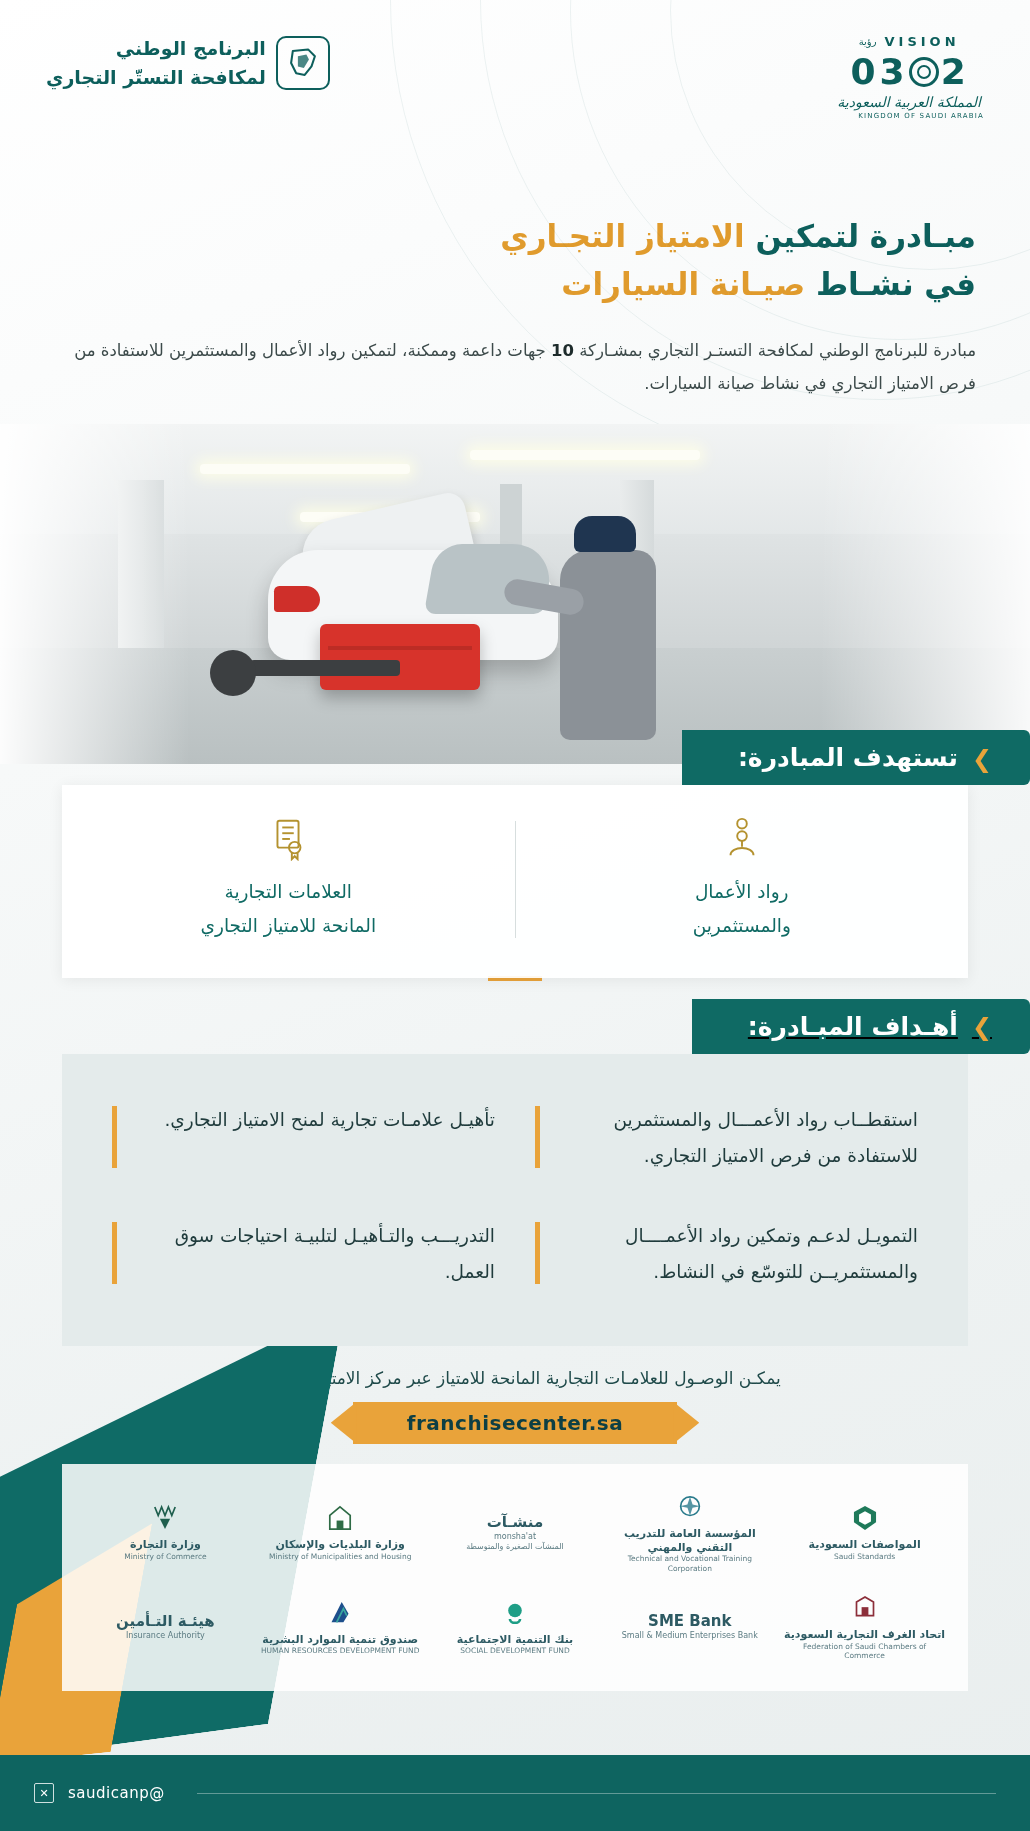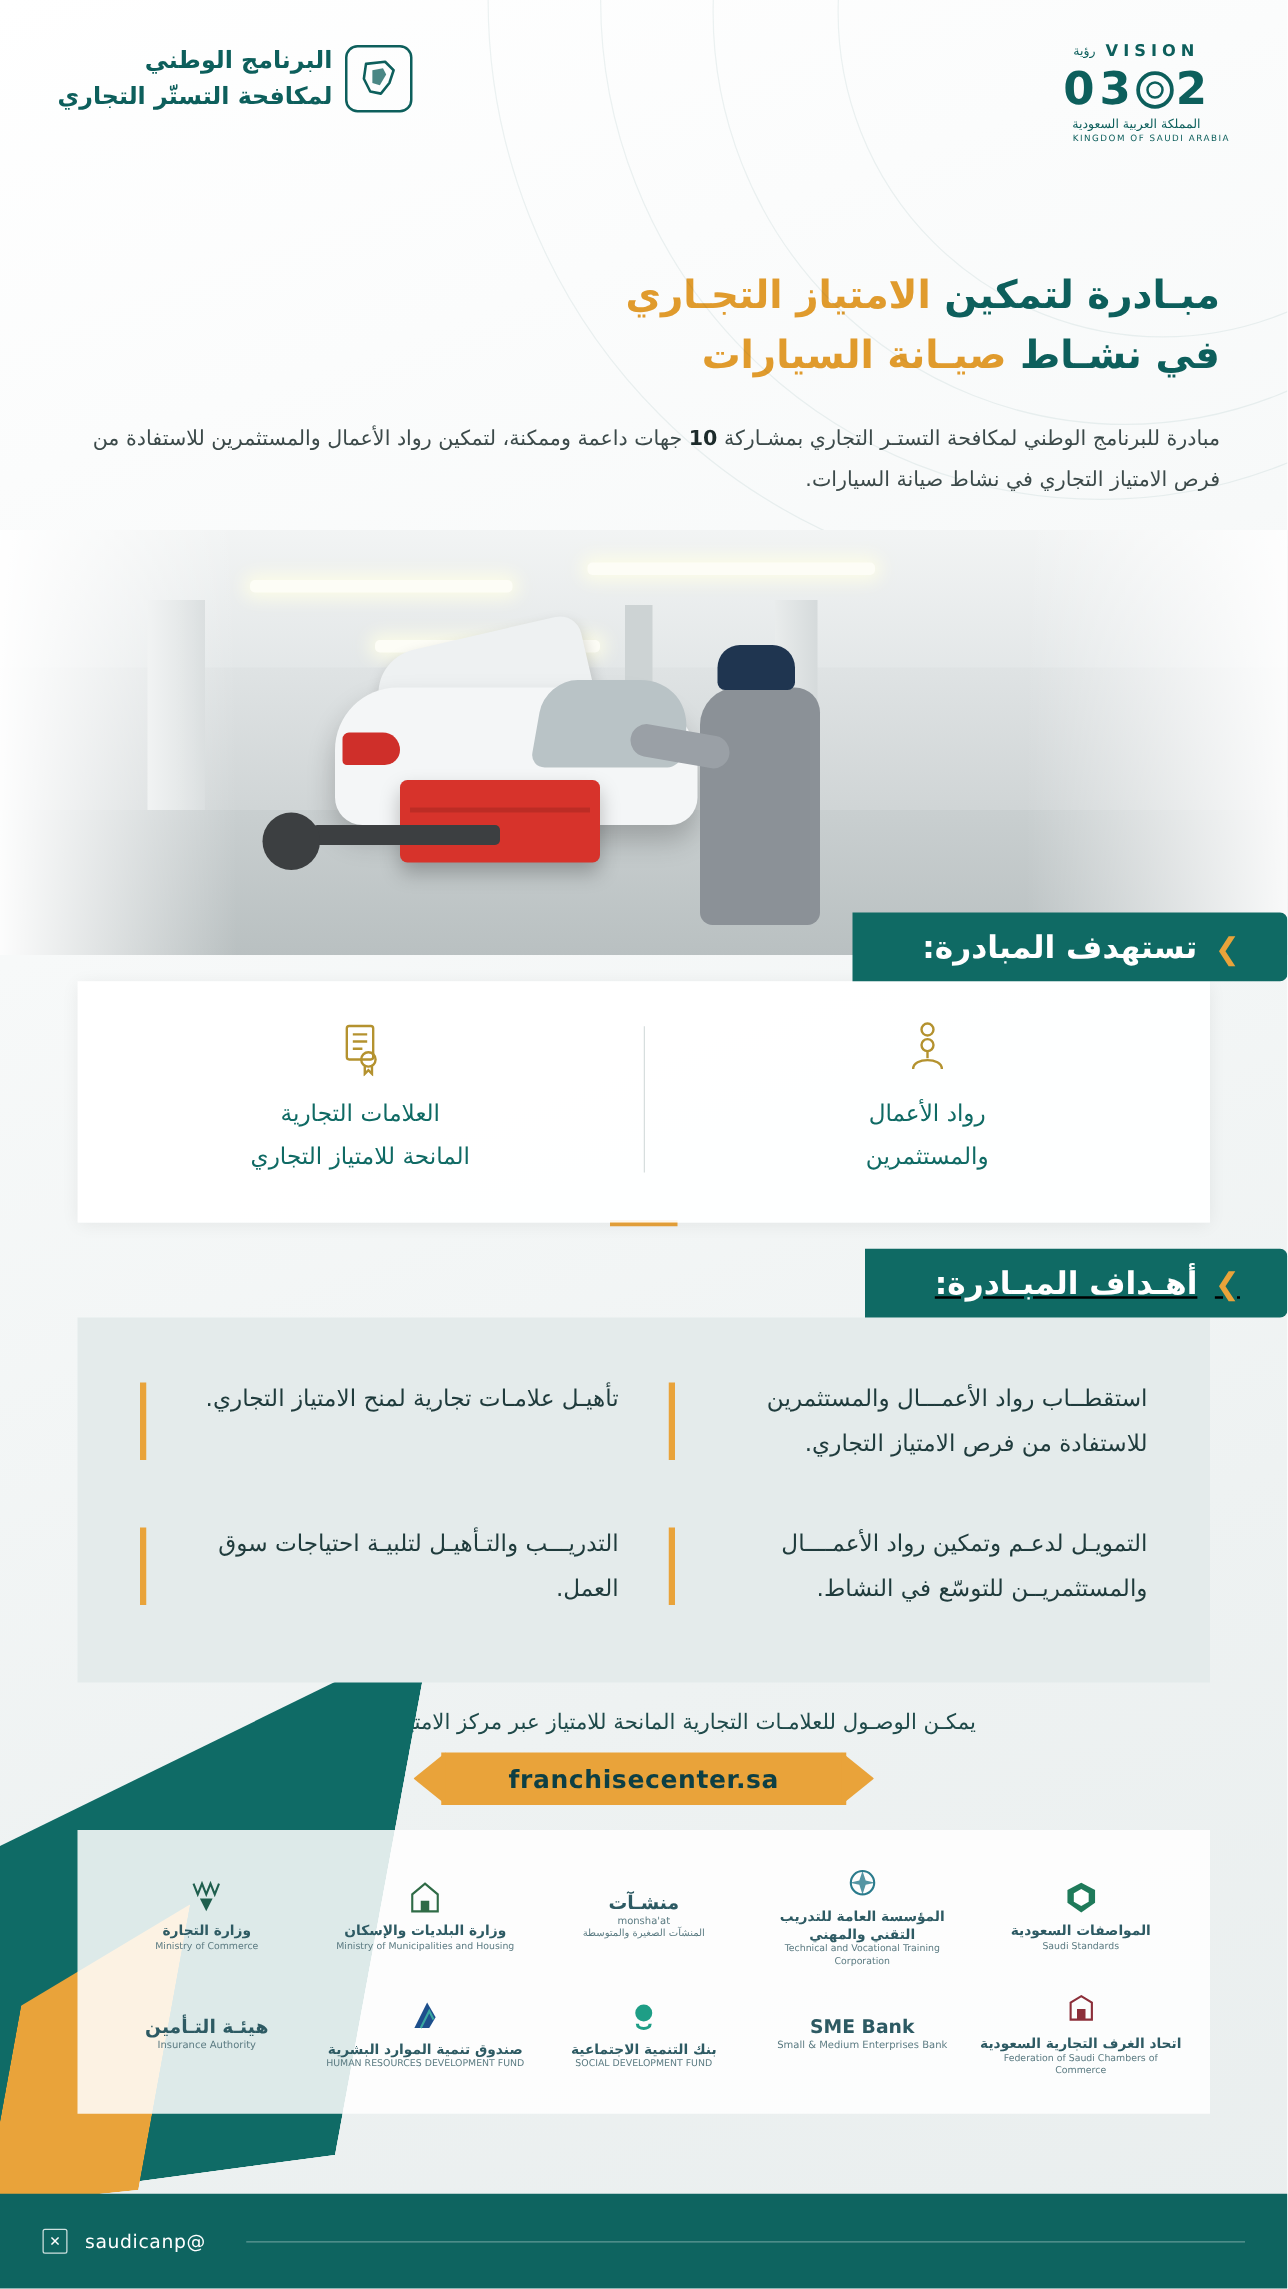--- a/index.html
+++ b/index.html
@@ -108,7 +108,7 @@
     content: ""; position: absolute; inset: 5px;
     border: 2px solid #0d5f5c; border-radius: 50%;
   }
-  .vision-sub-ar { font-size: 10px; color: #0d5f5c; letter-spacing: 0.5px; }
+  .vision-sub-ar { font-size: 14px; color: #0d5f5c; letter-spacing: 0.5px; font-style: italic; }
   .vision-sub-en { font-size: 7px; color: #0d5f5c; letter-spacing: 1.2px; margin-left: 24px; }
 
   

